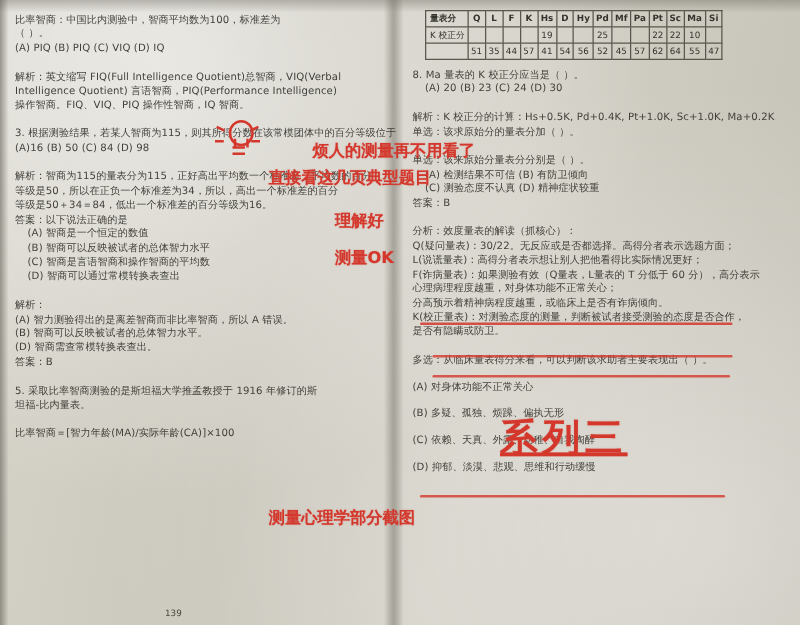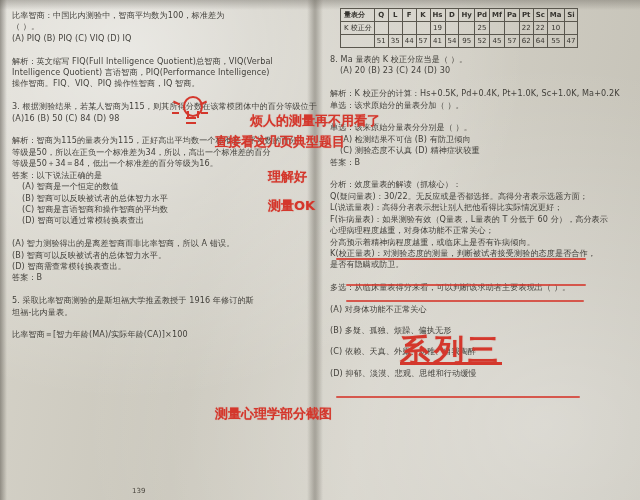--- a/index.html
+++ b/index.html
@@ -191,7 +191,7 @@
       <td>57</td>
       <td>41</td>
       <td>54</td>
-      <td>95</td>
+      <td>56</td>
       <td>52</td>
       <td>45</td>
       <td>57</td>

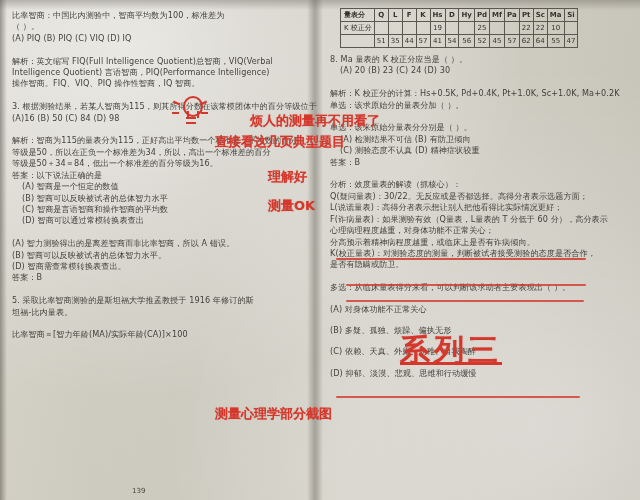--- a/index.html
+++ b/index.html
@@ -134,6 +134,7 @@
   <div class="textline indent">(C) 智商是言语智商和操作智商的平均数</div>
   <div class="textline indent">(D) 智商可以通过常模转换表查出</div>
   <div class="textline">&nbsp;</div>
+  <div class="textline">解析：</div>
   <div class="textline">(A) 智力测验得出的是离差智商而非比率智商，所以 A 错误。</div>
   <div class="textline">(B) 智商可以反映被试者的总体智力水平。</div>
   <div class="textline">(D) 智商需查常模转换表查出。</div>

